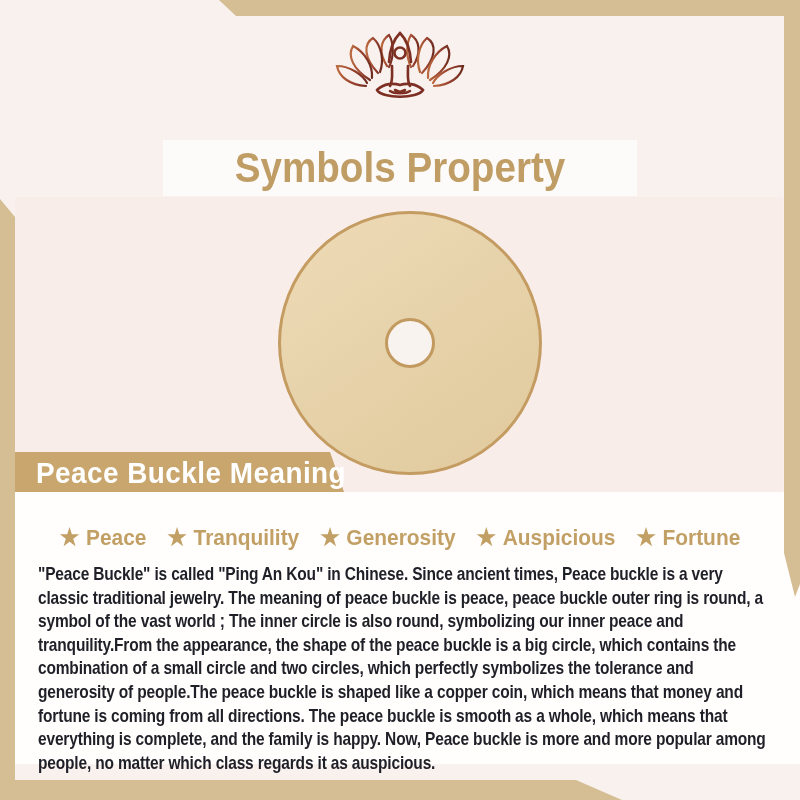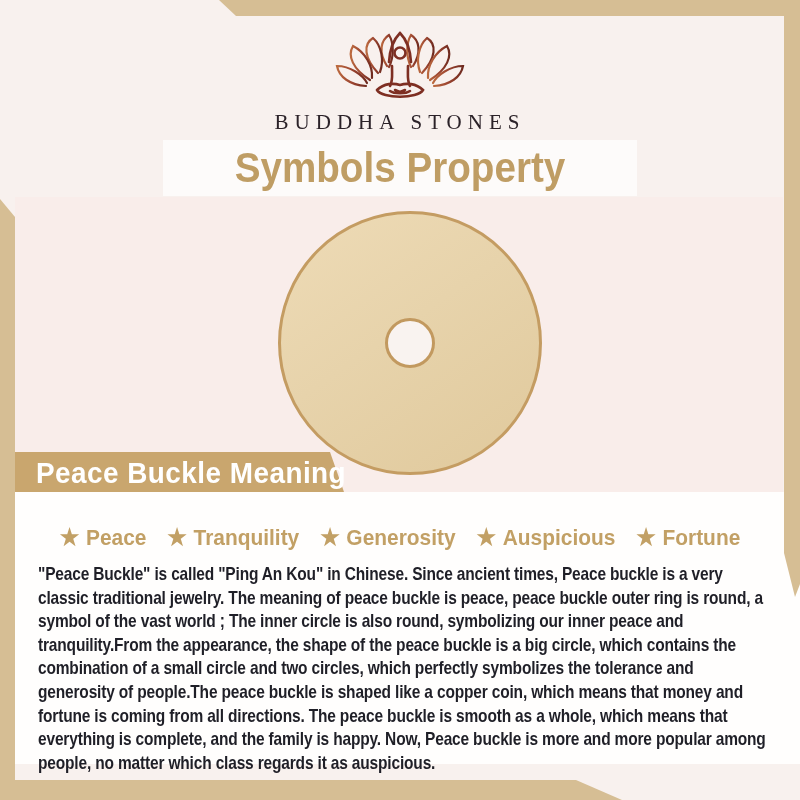--- a/index.html
+++ b/index.html
@@ -141,7 +141,6 @@
     </svg>
   </div>
 
-  <div class="brand-name">BUDDHA STONES</div>
 
   <div class="page-title">Symbols Property</div>
 

